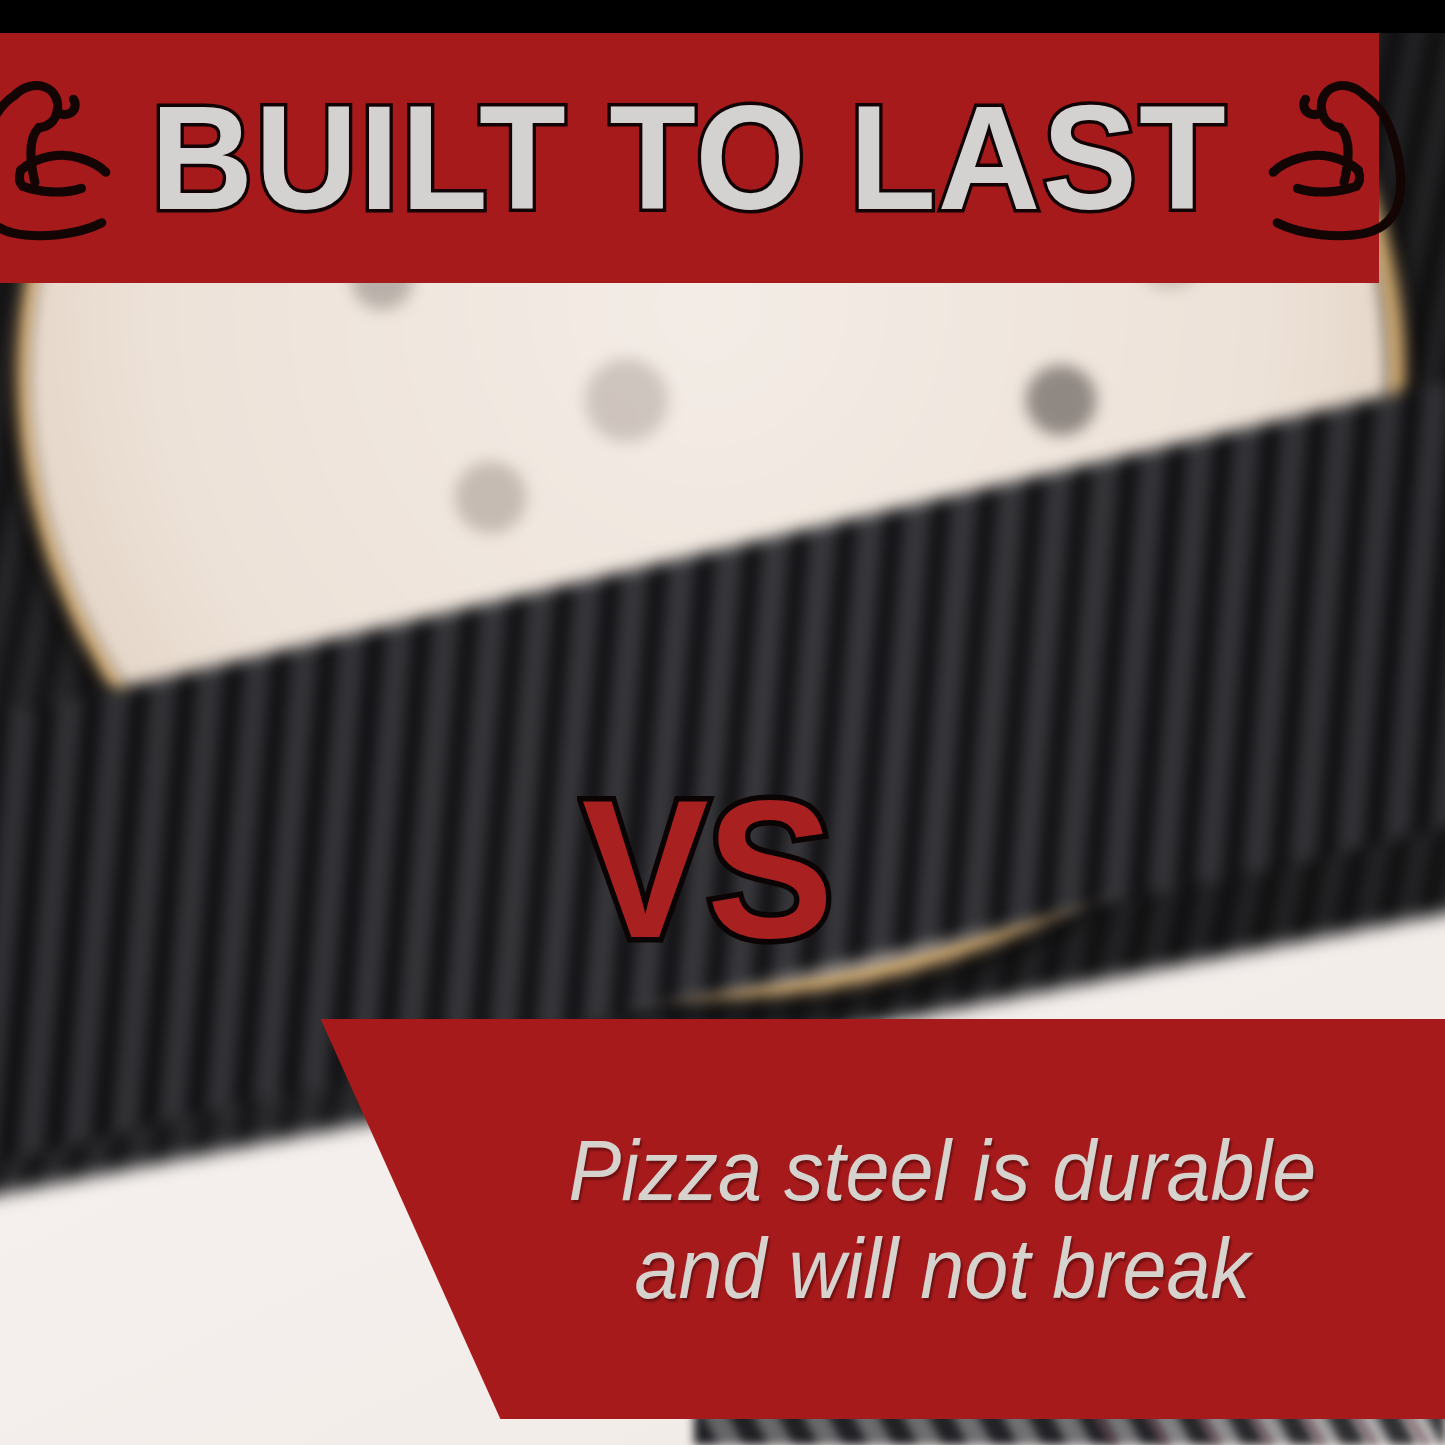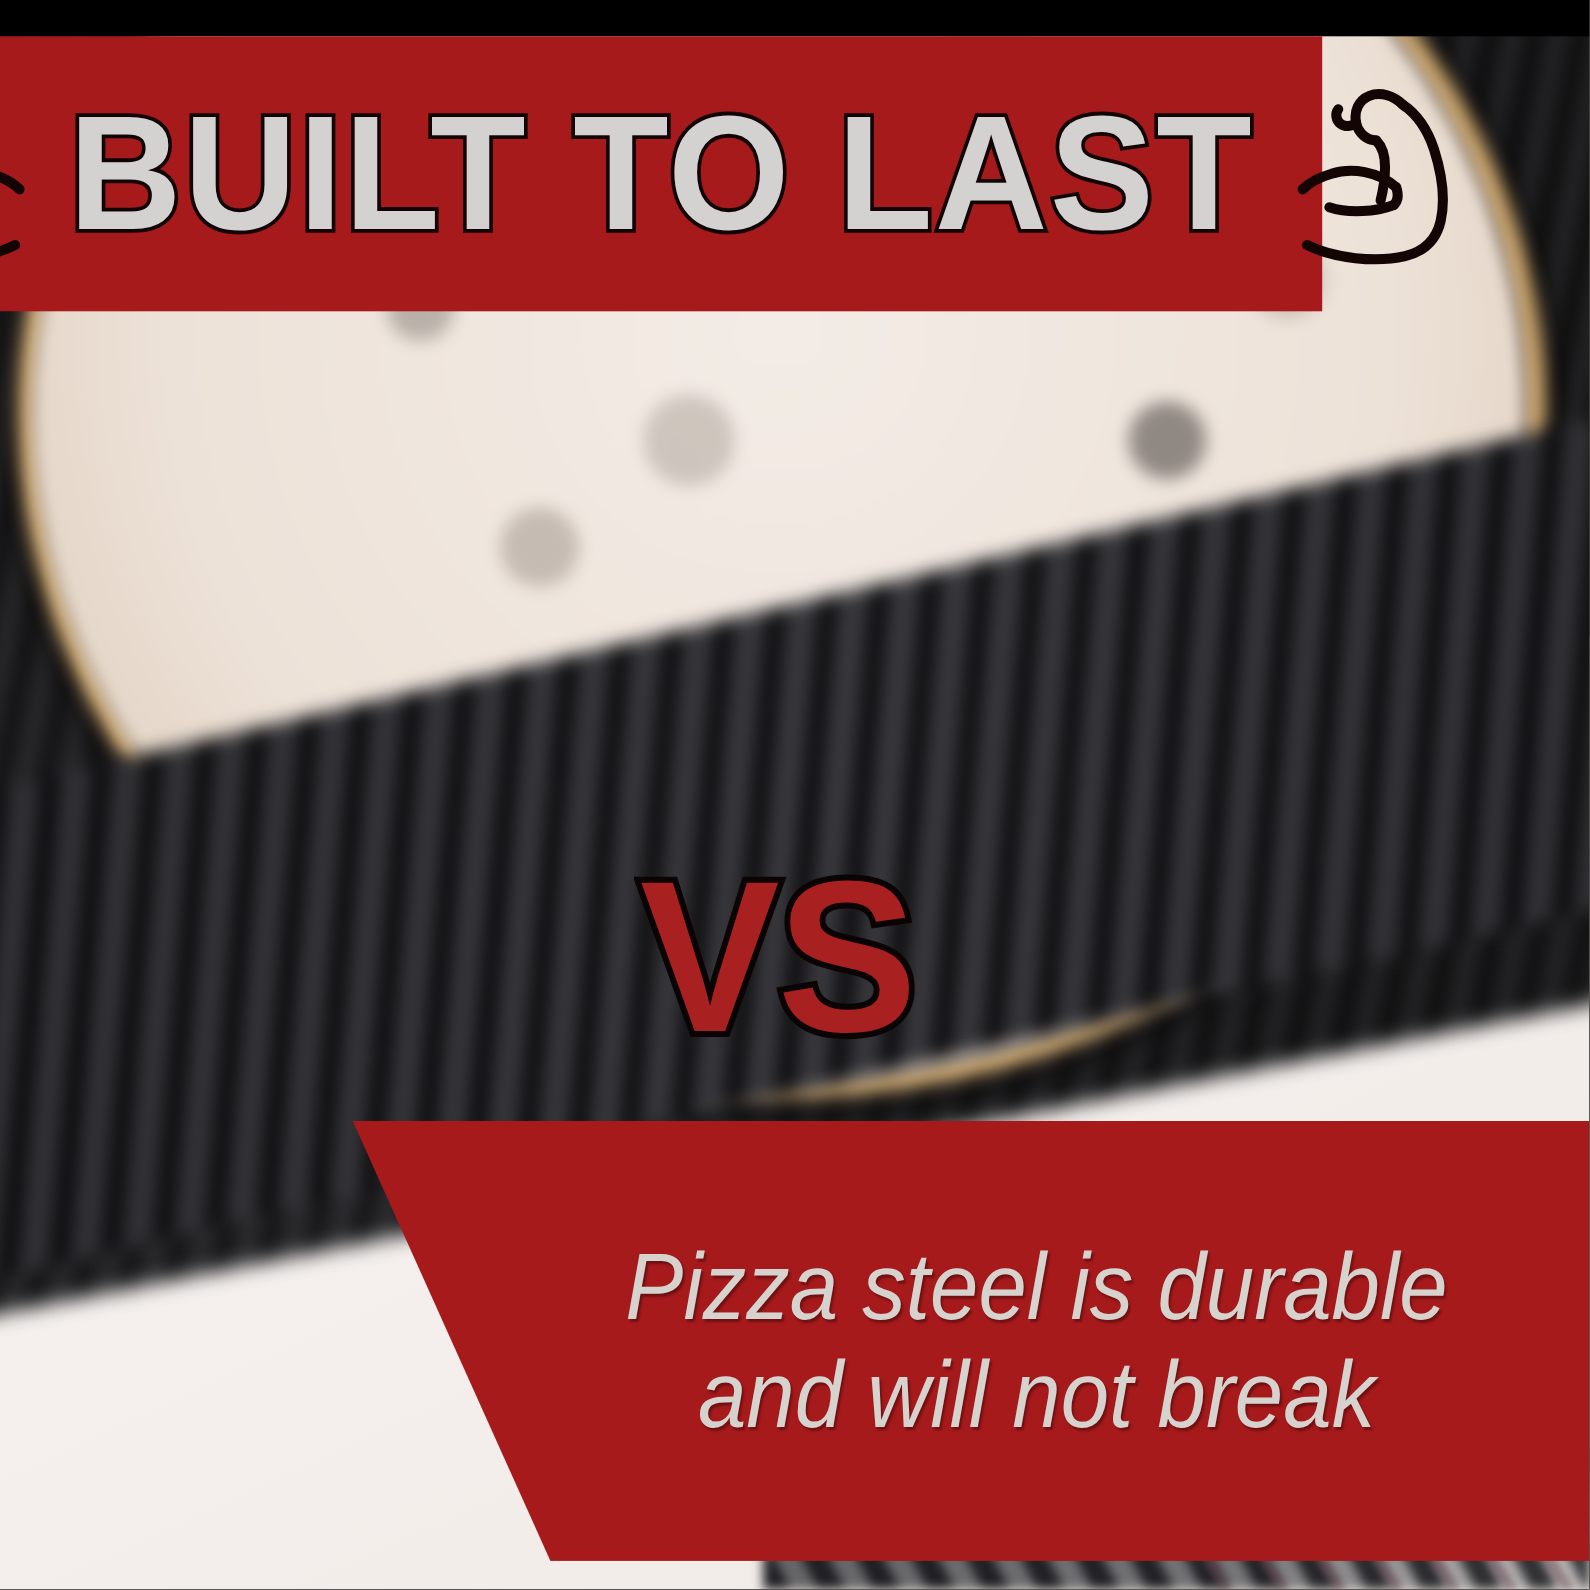--- a/index.html
+++ b/index.html
@@ -133,7 +133,7 @@
   .header {
     position: absolute;
     left: 0; top: 33px;
-    width: 1202px; height: 250px;
+    width: 1379px; height: 250px;
     background: #A61A1C;
     display: flex;
     align-items: center;

